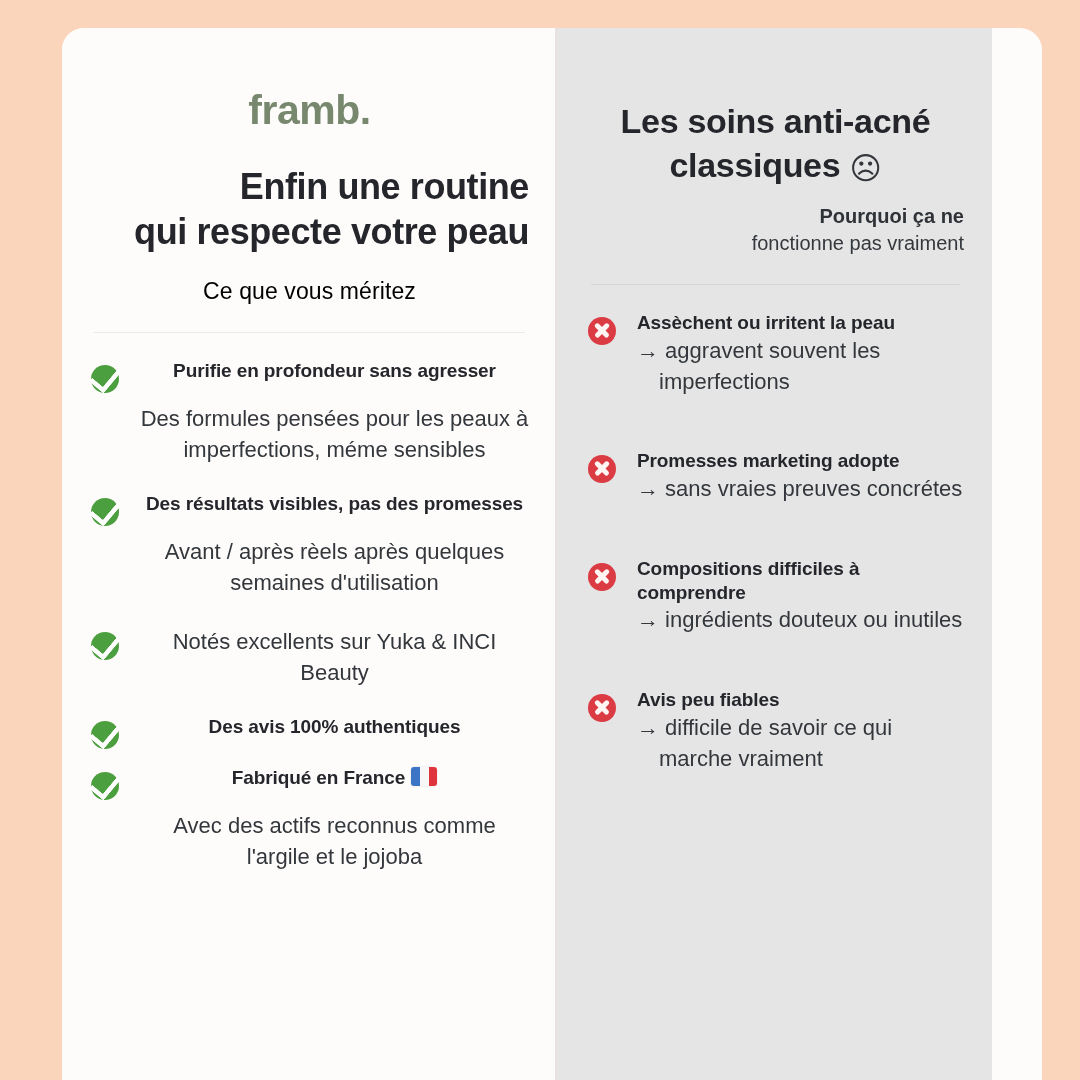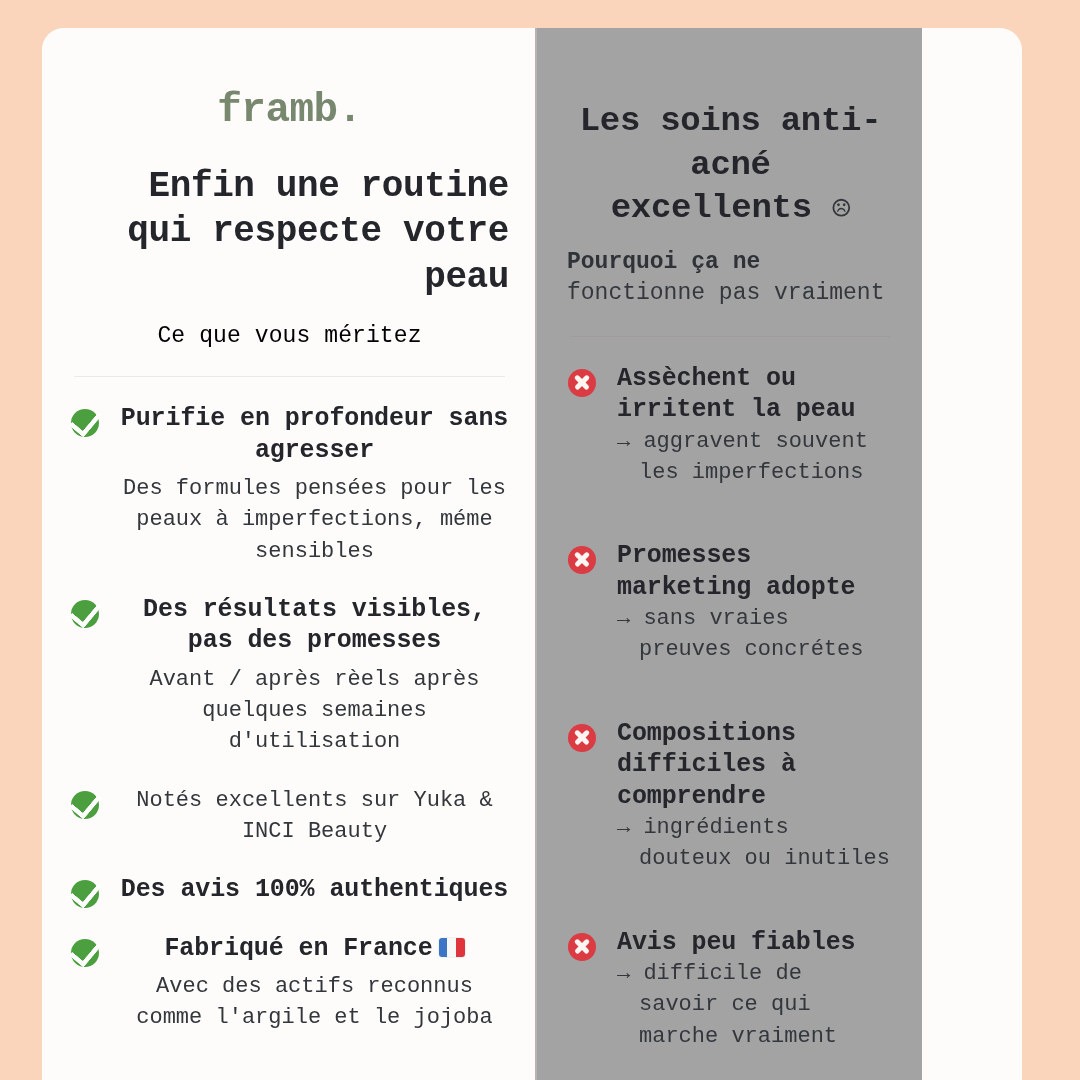--- a/index.html
+++ b/index.html
@@ -24,7 +24,7 @@
 
   .card {
     position: absolute;
-    left: 42px;
+    left: 62px;
     top: 28px;
     width: 980px;
     height: 1052px;
@@ -32,7 +32,6 @@
     overflow: hidden;
     display: flex;
     background: #FEFCFB;
-    font-family: Liberation Mono, monospace;
   }
 
   .panel {

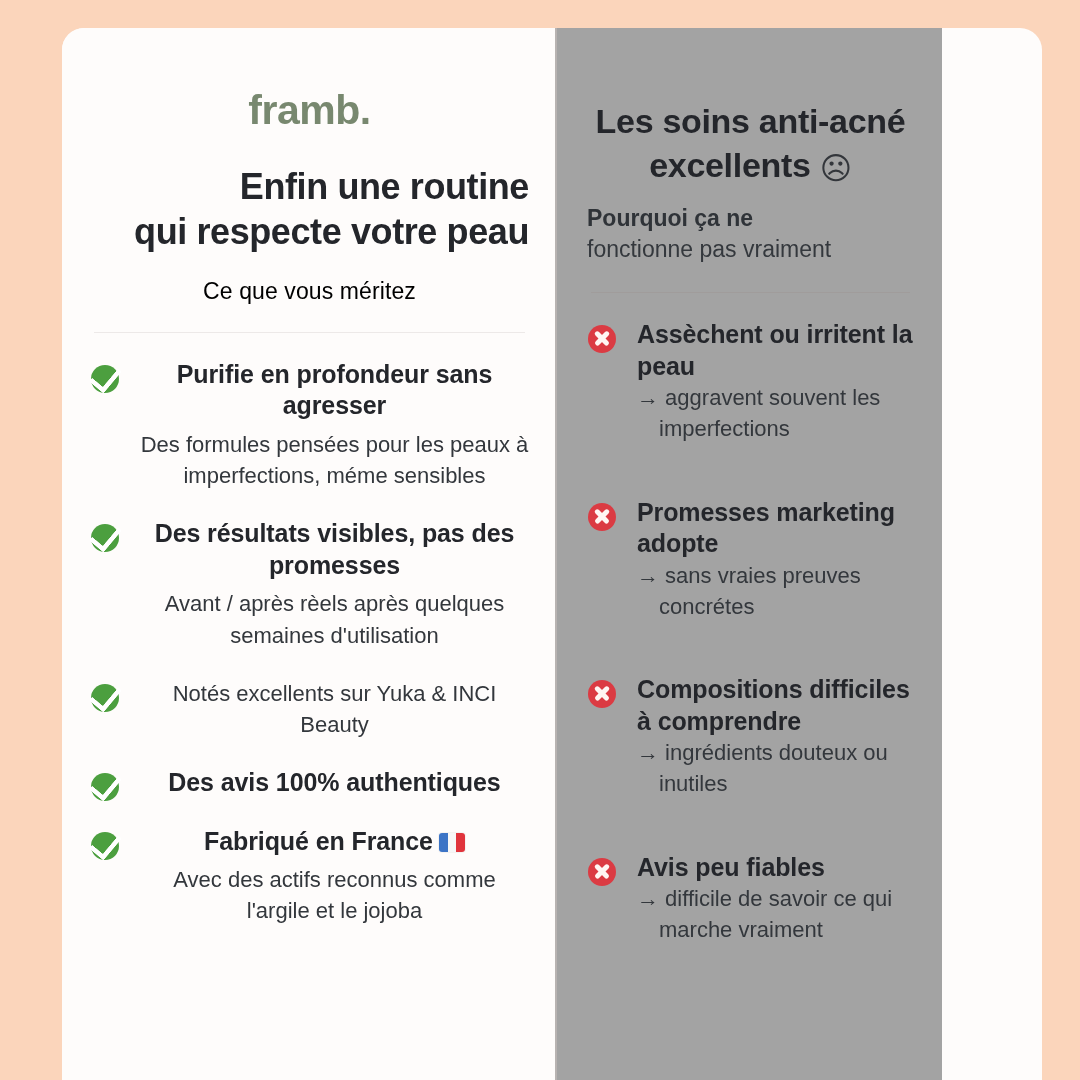--- a/index.html
+++ b/index.html
@@ -47,8 +47,8 @@
   }
 
   .panel-right {
-    width: 387px;
-    background: #a3a3a3;
+    width: 437px;
+    background: #e5e5e5;
     padding: 0 28px 0 32px;
   }
 

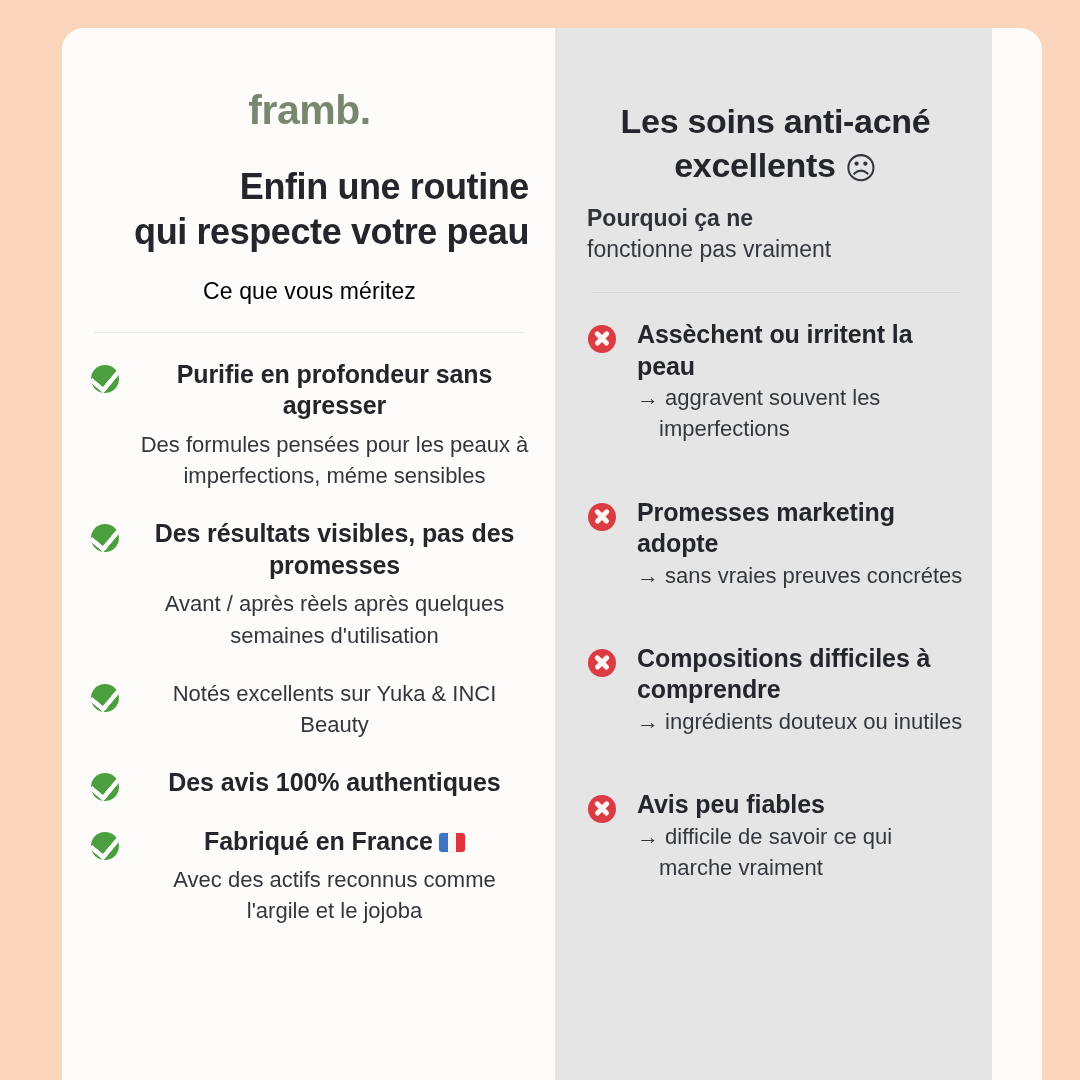--- a/index.html
+++ b/index.html
@@ -287,7 +287,7 @@
       <div class="right-title">
         <div>Les soins anti-acné</div>
         <div>
-          <span>excellents</span>
+          <span>classiques</span>
           <span class="sadface">☹</span>
         </div>
       </div>

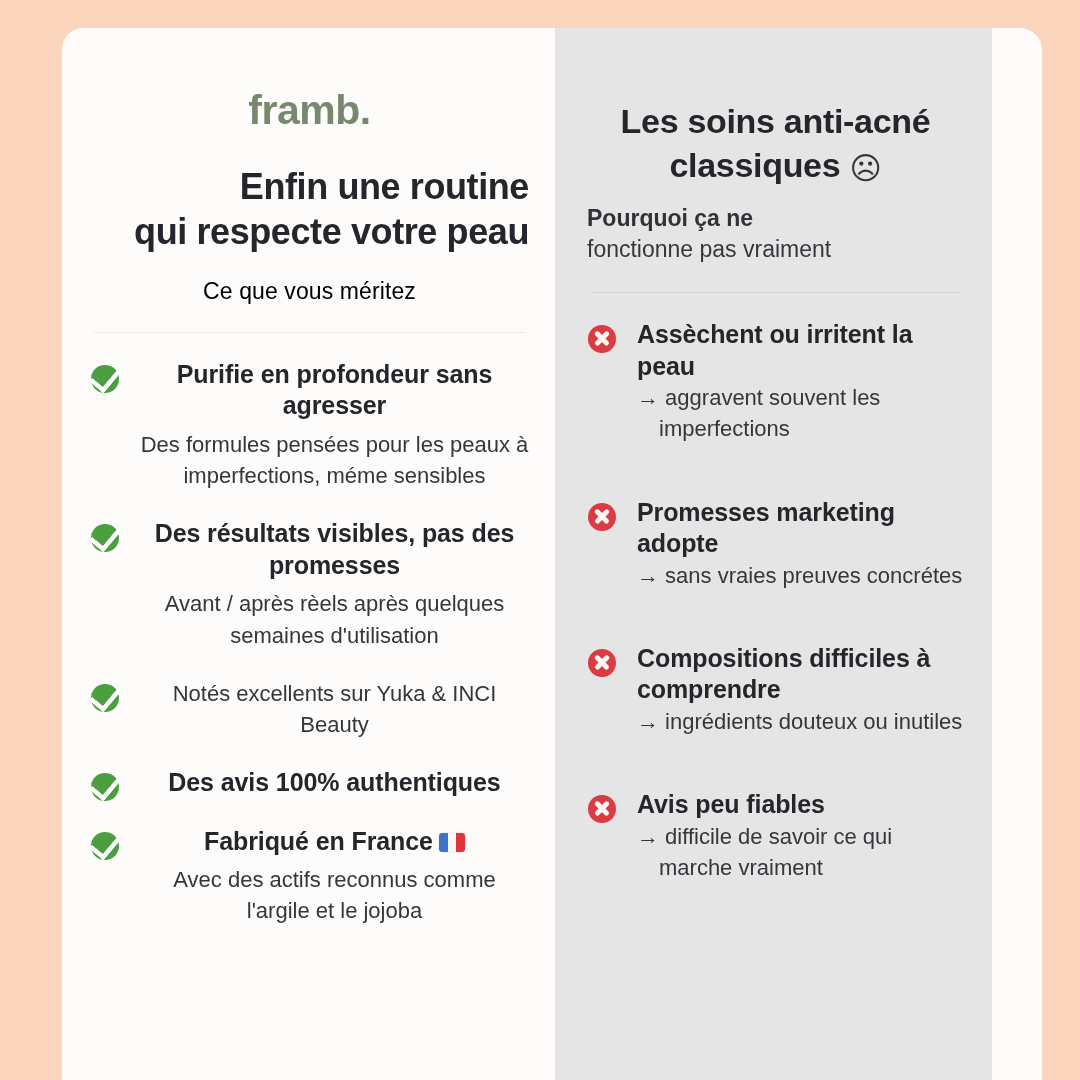--- a/index.html
+++ b/index.html
@@ -111,8 +111,8 @@
   }
 
   .right-sub {
-    text-align: left;
-    font-size: 23px;
+    text-align: right;
+    font-size: 20px;
     color: #2F3338;
     line-height: 1.35;
     margin: 16px 0 0 0;

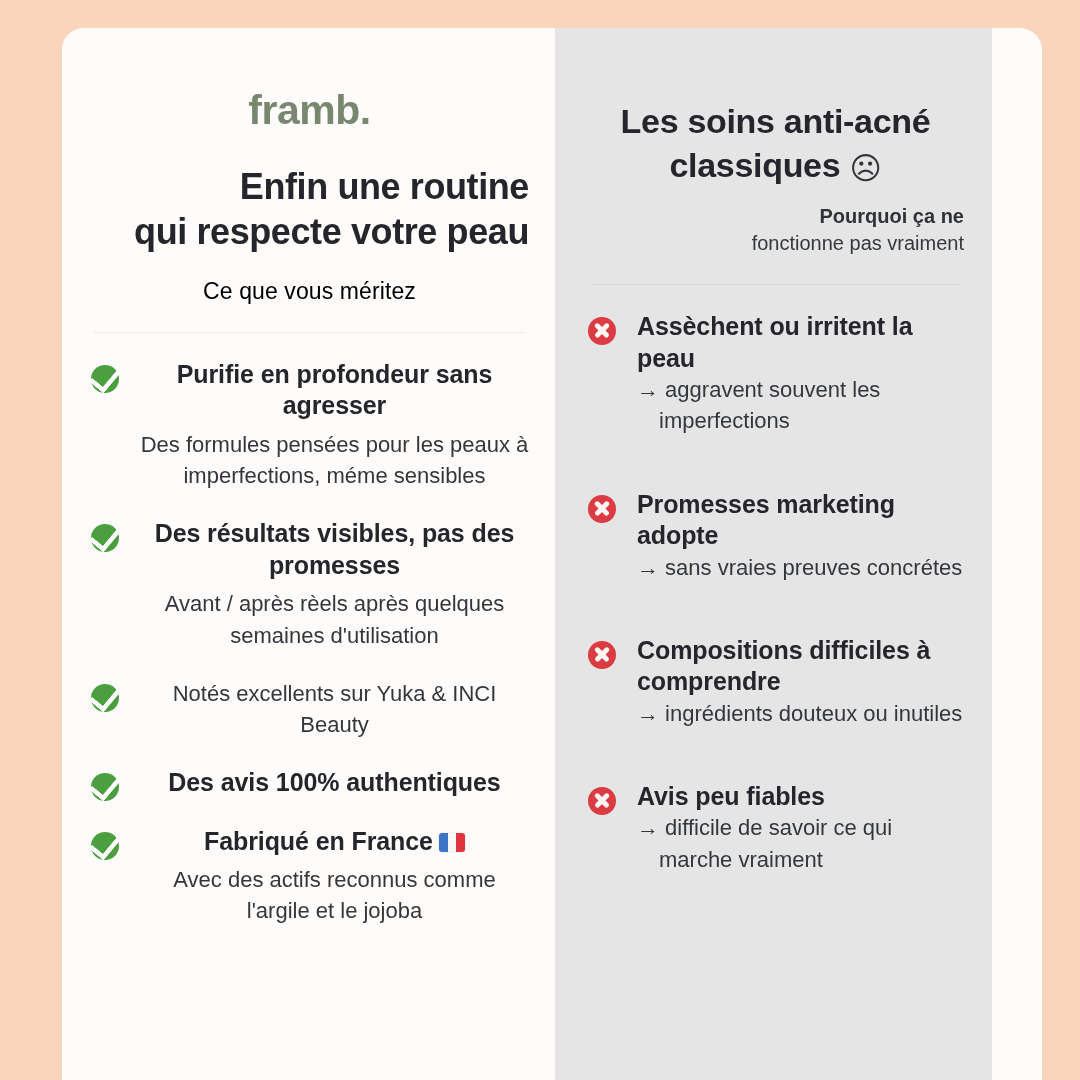--- a/index.html
+++ b/index.html
@@ -192,7 +192,7 @@
   .icon-x .bar2 { transform: rotate(-45deg); }
 
   .item-title {
-    font-size: 25px;
+    font-size: 19px;
     font-weight: 700;
     color: #24262B;
     line-height: 1.26;

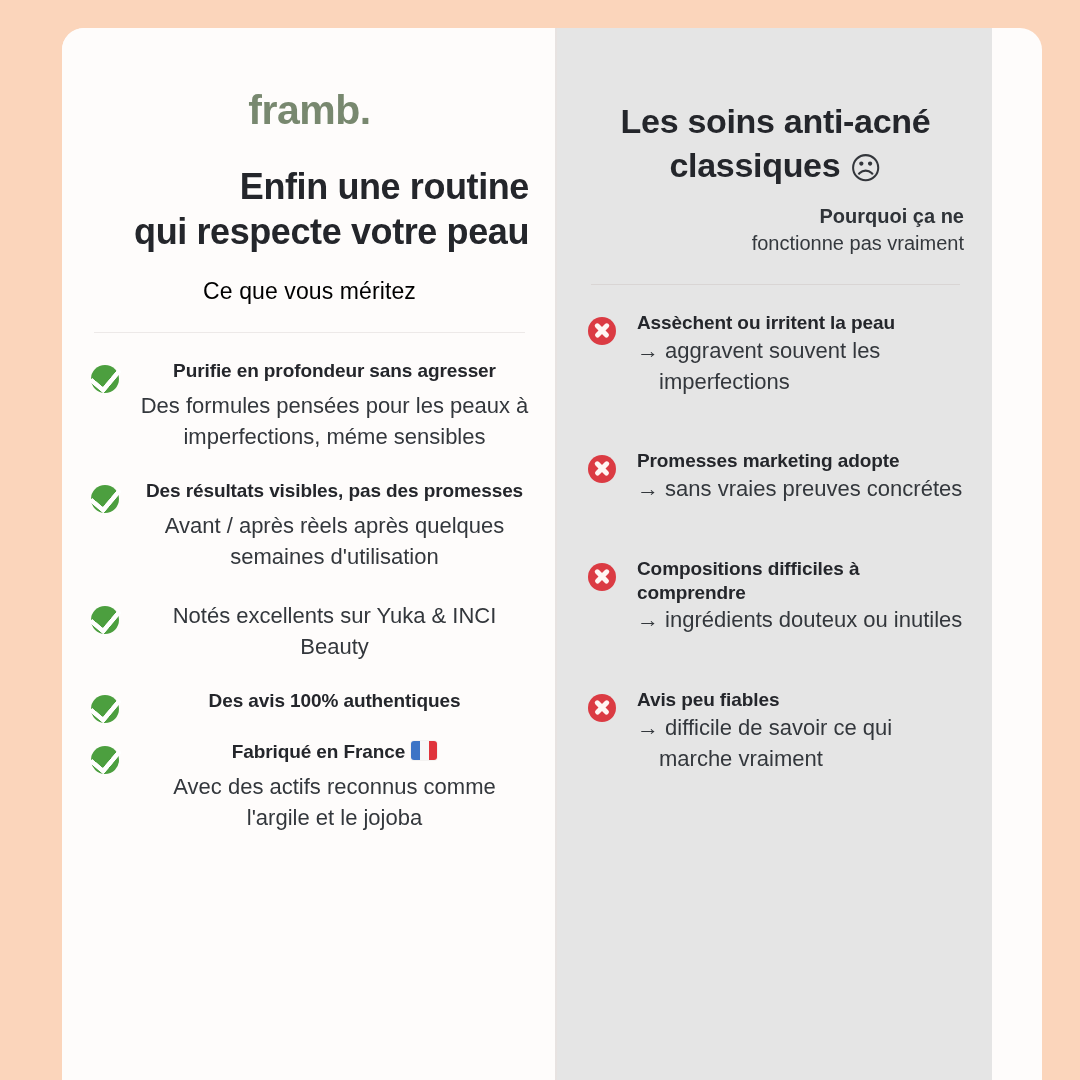--- a/index.html
+++ b/index.html
@@ -219,7 +219,7 @@
     font-weight: 400;
     color: #33373C;
     line-height: 1.42;
-    margin-top: 7px;
+    margin-top: 20px;
   }
   .item-left .item-desc { padding-left: 0; }
   .item-right .item-desc { padding-left: 22px; text-indent: -22px; margin-top: 0; }

